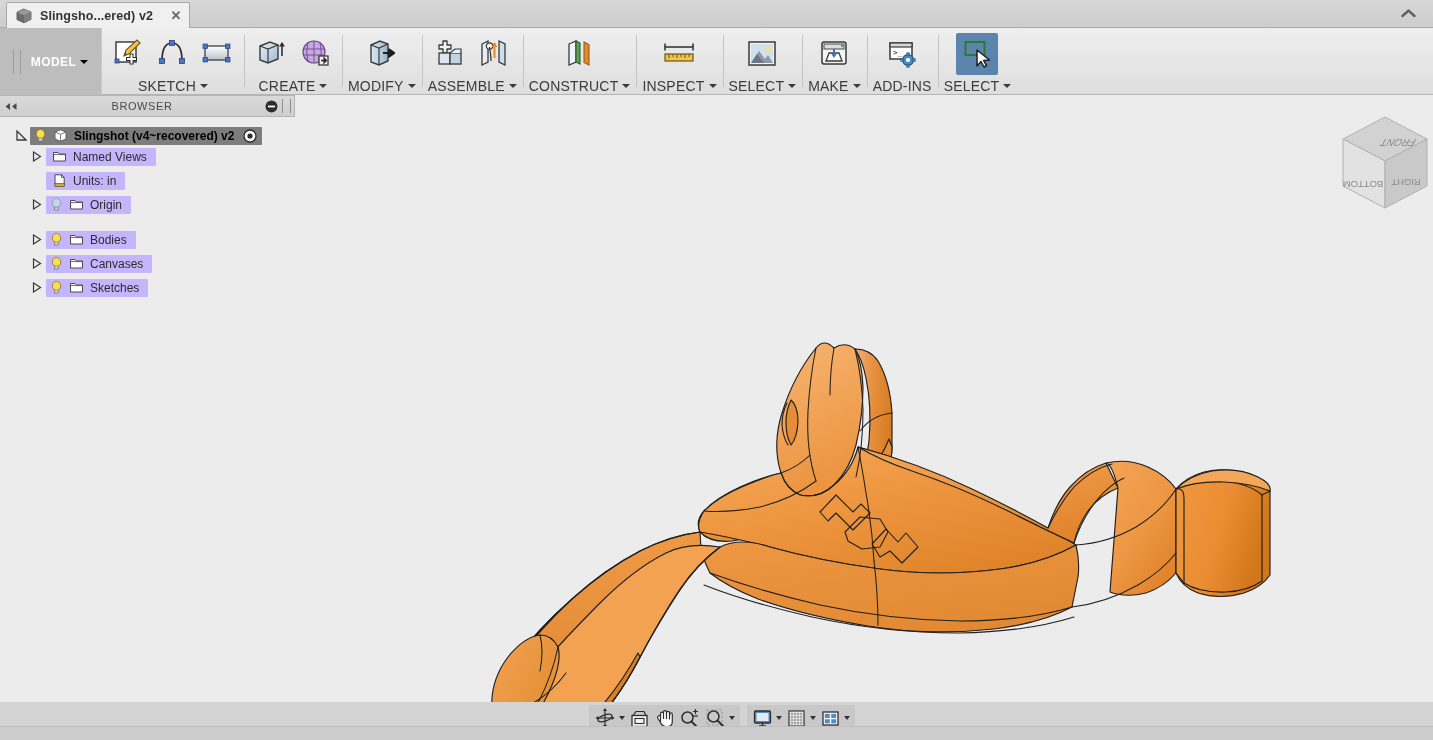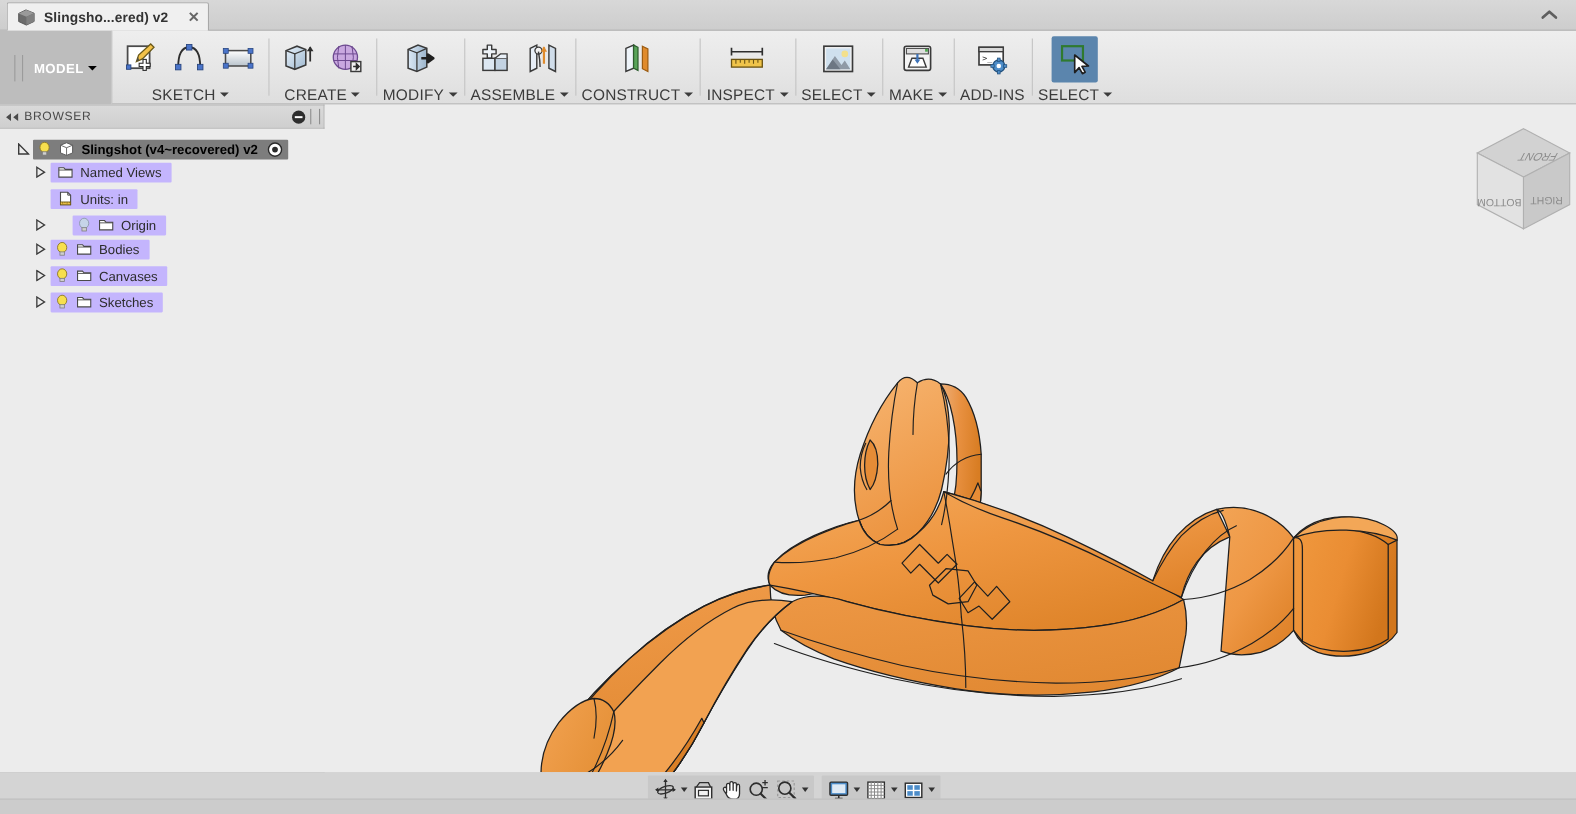--- a/index.html
+++ b/index.html
@@ -14,6 +14,7 @@
     position: relative;
     width: 1433px; height: 740px;
     background: #d4d4d4;
+    text-align: center;
   }
 
   

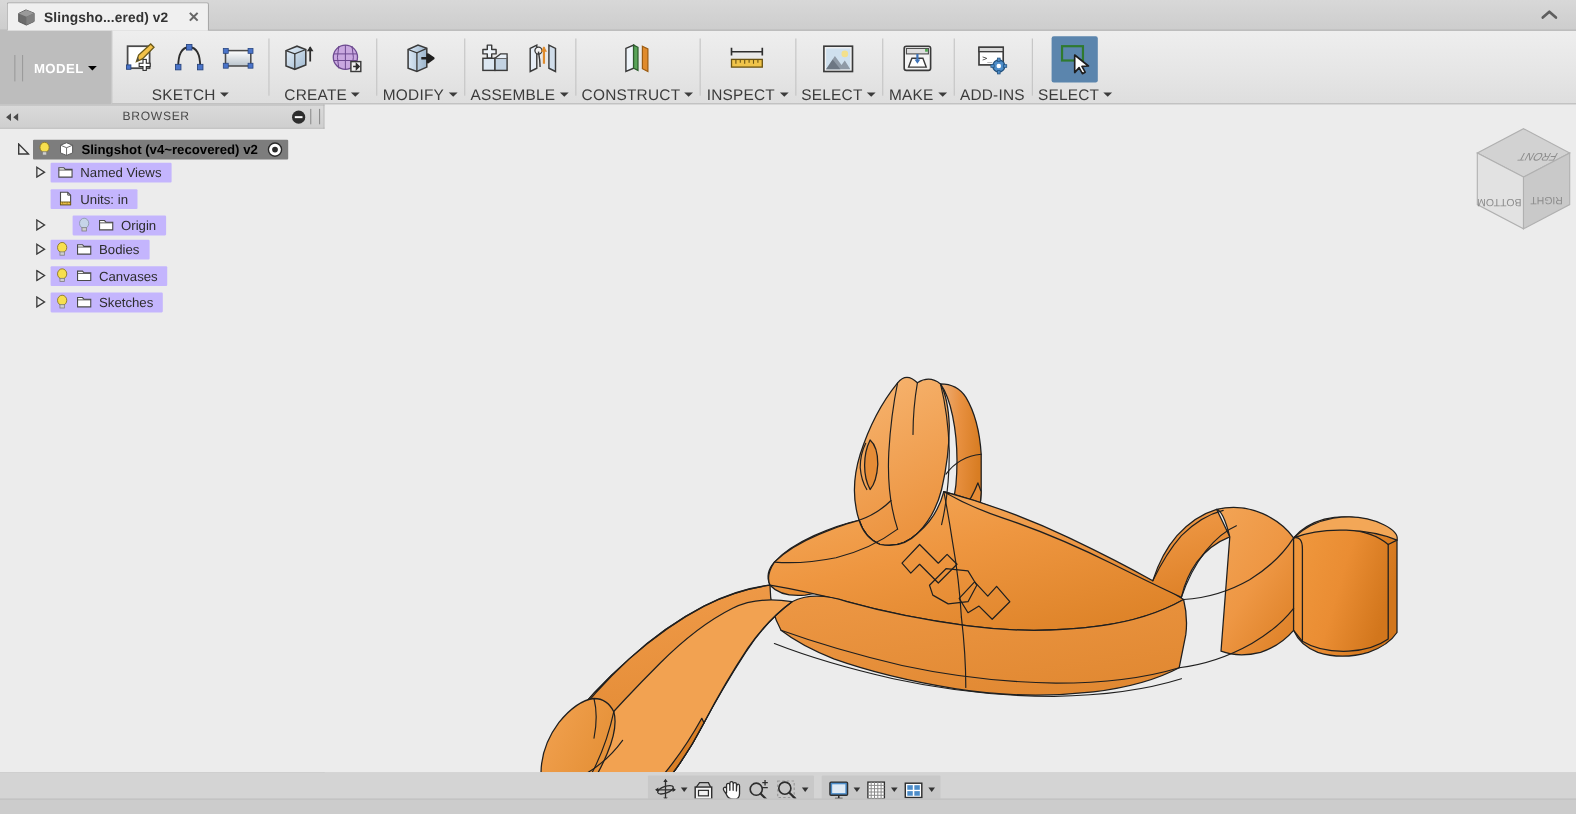--- a/index.html
+++ b/index.html
@@ -550,7 +550,7 @@
         </span>
       </div>
 
-      <div class="tree-row" style="margin-bottom:3px;gap:20px;">
+      <div class="tree-row" style="margin-bottom:16px;">
         <span class="tree-twisty" style="margin-left:28px;">
           <svg width="10" height="11" viewBox="0 0 10 11">
               <path d="M1.5 1 L8.5 5.5 L1.5 10 Z" fill="none" stroke="#3a3a3a" stroke-width="1.2"></path>

